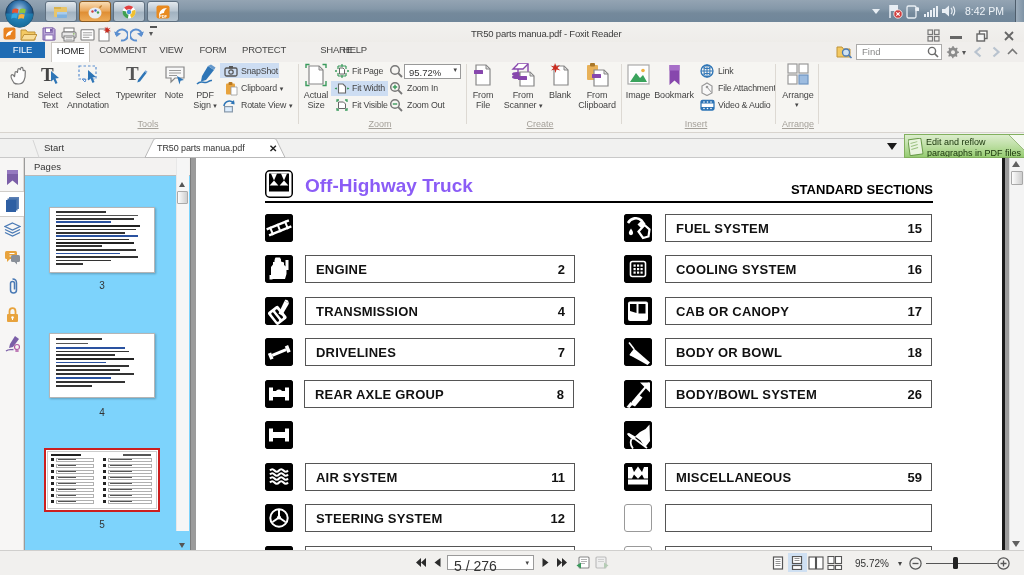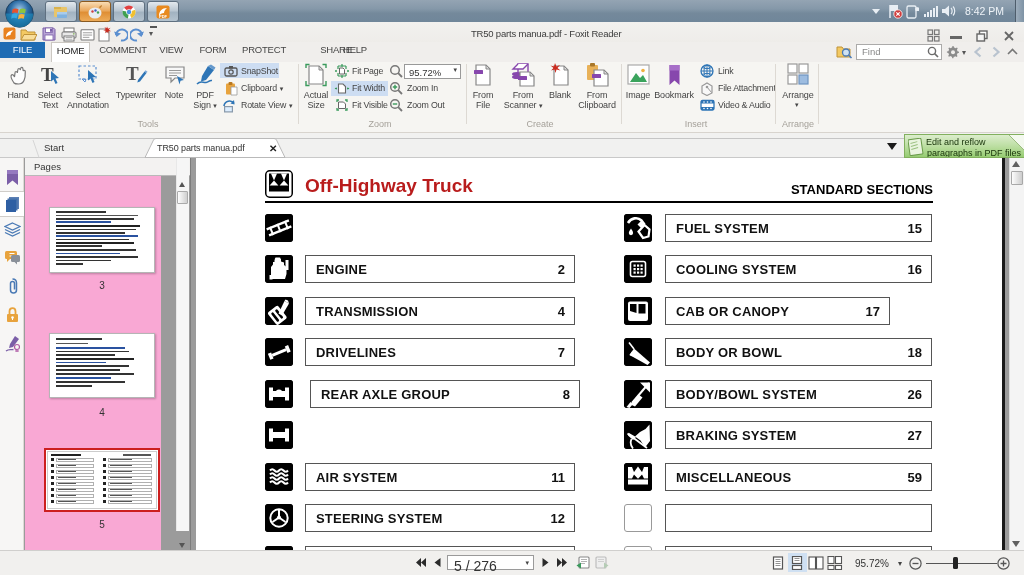--- a/index.html
+++ b/index.html
@@ -28,7 +28,7 @@
 
 
 #ribbon { position:absolute; left:0; top:62px; width:1024px; height:71px; background:#f6f5f2; border-bottom:1px solid #d8d4ce; }
-.rlabel { position:absolute; font-size:9px; color:#a5a19a; width:80px; text-align:center; }
+.rlabel { position:absolute; font-size:9px; color:#a5a19a; width:80px; text-align:center;text-decoration:underline; }
 .rsep { position:absolute; height:60px; width:1px; background:#ddd9d3; }
 .rsmall { position:absolute; height:15px; font-size:8.8px; letter-spacing:-0.2px; color:#444; line-height:15px; white-space:nowrap; }
 .hl { background:#cdddf2; }

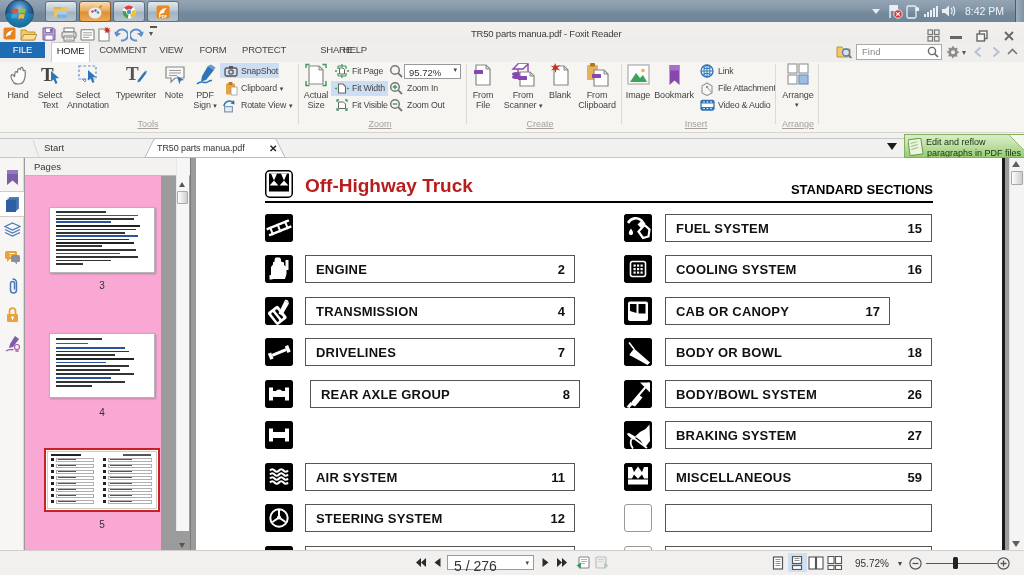--- a/index.html
+++ b/index.html
@@ -44,7 +44,7 @@
 
 #main { position:absolute; left:0; top:158px; width:1024px; height:392px; background:#9b9b9b; }
 #iconstrip { position:absolute; left:0; top:0; width:24px; height:392px; background:#f7f6f5; border-right:1px solid #dddad6; }
-#pagespanel { position:absolute; left:25px; top:0; width:136px; height:392px; background:#f9a8d4; }
+#pagespanel { position:absolute; left:25px; top:0; width:166px; height:392px; background:#7dd3fc; }
 #panelhead { position:absolute; left:0px; top:0; width:165px; height:18px; background:#f3f2f1; border-bottom:1px solid #b9b9b9; font-size:9.5px; color:#333; }
 #canvasedge { position:absolute; left:190px; top:0; width:1px; height:392px; background:#7c7c7c; }
 #page { position:absolute; left:196px; top:0; width:806px; height:392px; background:#fff; overflow:hidden; }

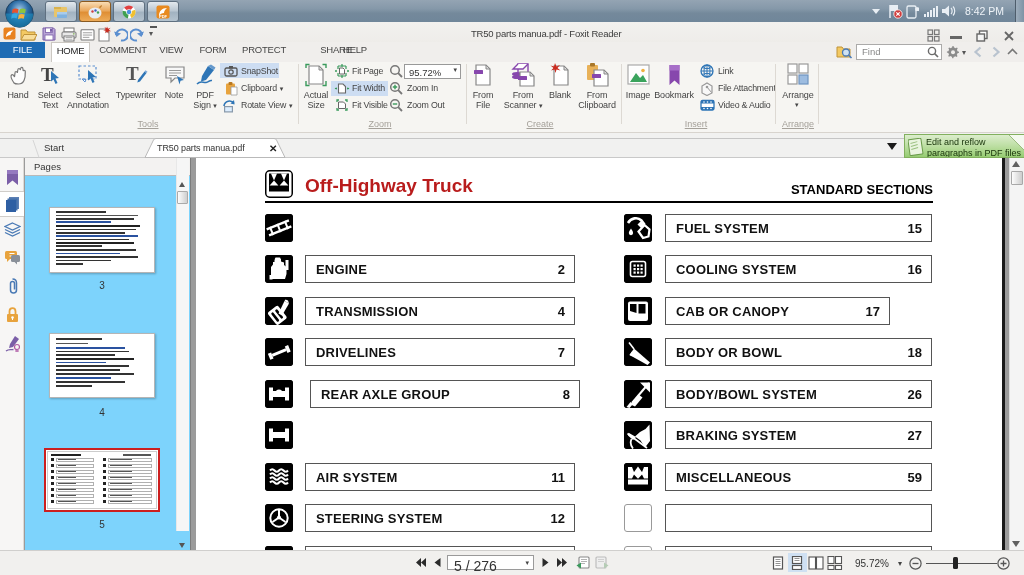--- a/index.html
+++ b/index.html
@@ -611,7 +611,7 @@
         <polygon points="9,10.5 13.4,15.6 4.6,15.6" fill="#fff"></polygon>
         <polygon points="19,10.5 23.4,15.6 14.6,15.6" fill="#fff"></polygon>
       </svg>
-      <div style="position:absolute;left:109px;top:17px;font-size:19px;font-weight:bold;color:#b91c1c;">Off-Highway Truck</div>
+      <div style="position:absolute;left:109px;top:17px;font-size:19px;font-weight:bold;color:#8b5cf6;">Off-Highway Truck</div>
       <div style="position:absolute;left:437px;top:24px;width:300px;text-align:right;font-size:13px;font-weight:bold;color:#000;">STANDARD SECTIONS</div>
       <div style="position:absolute;left:69px;top:43px;width:668px;height:2px;background:#000;"></div>
       <svg class="icbox" style="left:69px;top:55.5px;" width="28" height="28" viewBox="0 0 28 28">

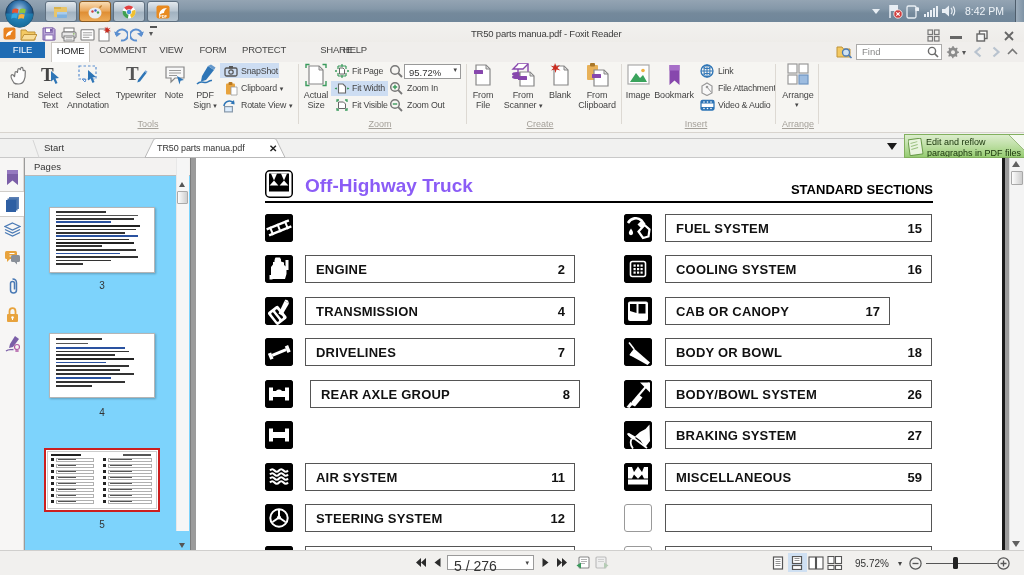--- a/index.html
+++ b/index.html
@@ -685,7 +685,7 @@
           <path d="M6 7 L12.5 7 L12.5 16 L6 14 Z" fill="#000"></path>
           <path d="M14.5 7 L21.5 7 L21.5 16.5 L14.5 16.5 Z" fill="#000"></path>
         </svg>
-      <div class="secbox" style="left:469px;top:138.5px;width:225px;padding-left:29px;">
+      <div class="secbox" style="left:469px;top:138.5px;width:267px;padding-left:29px;">
           <span class="nm">CAB OR CANOPY</span>
           <span class="no">17</span>
         </div>

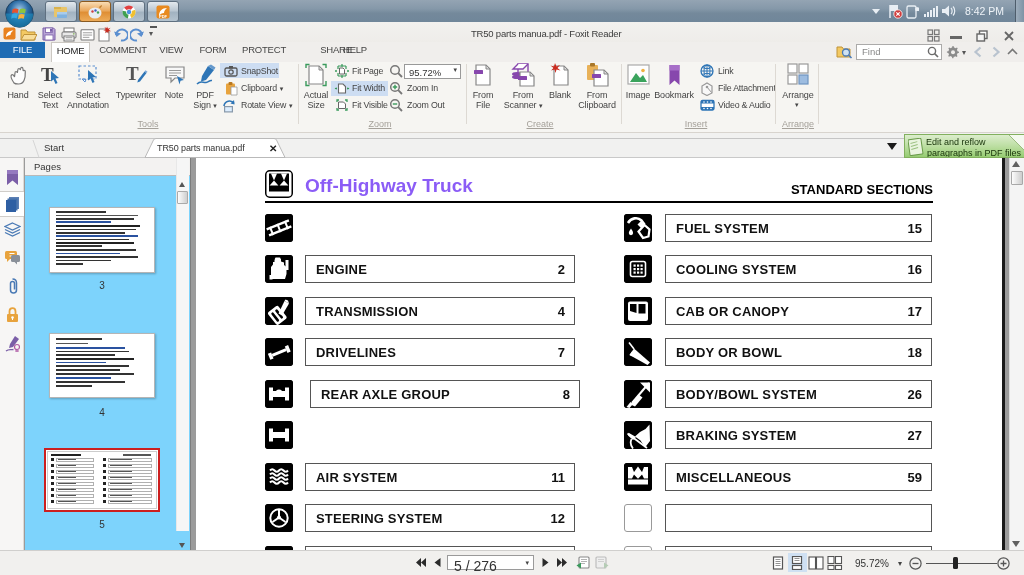--- a/index.html
+++ b/index.html
@@ -718,7 +718,7 @@
           <rect x="8" y="11" width="12" height="6" fill="#fff"></rect>
           <circle cx="14" cy="13" r="3.5" fill="#fff"></circle>
         </svg>
-      <div class="secbox" style="left:114px;top:221.5px;">
+      <div class="secbox" style="left:108px;top:221.5px;">
           <span class="nm">REAR AXLE GROUP</span>
           <span class="no">8</span>
         </div>

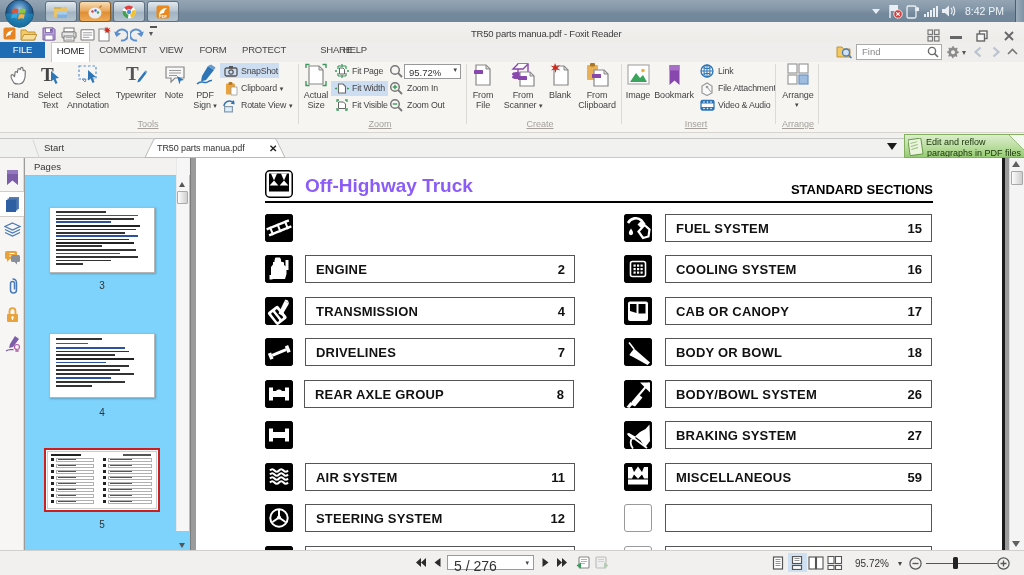--- a/index.html
+++ b/index.html
@@ -746,10 +746,6 @@
           <path d="M7.5 18 C6 21.5 6.5 24.5 9 27.5" stroke="#fff" stroke-width="1.8" fill="none"></path>
           <polygon points="5,12 12,16 9,19 4,14.5" fill="#fff"></polygon>
         </svg>
-      <div class="secbox" style="left:469px;top:263.0px;width:267px;">
-          <span class="nm">BRAKING SYSTEM</span>
-          <span class="no">27</span>
-        </div>
       <svg class="icbox" style="left:69px;top:304.5px;" width="28" height="28" viewBox="0 0 28 28">
           <rect width="28" height="28" rx="3" fill="#000"></rect>
           <g fill="none" stroke="#fff" stroke-width="2.1">

